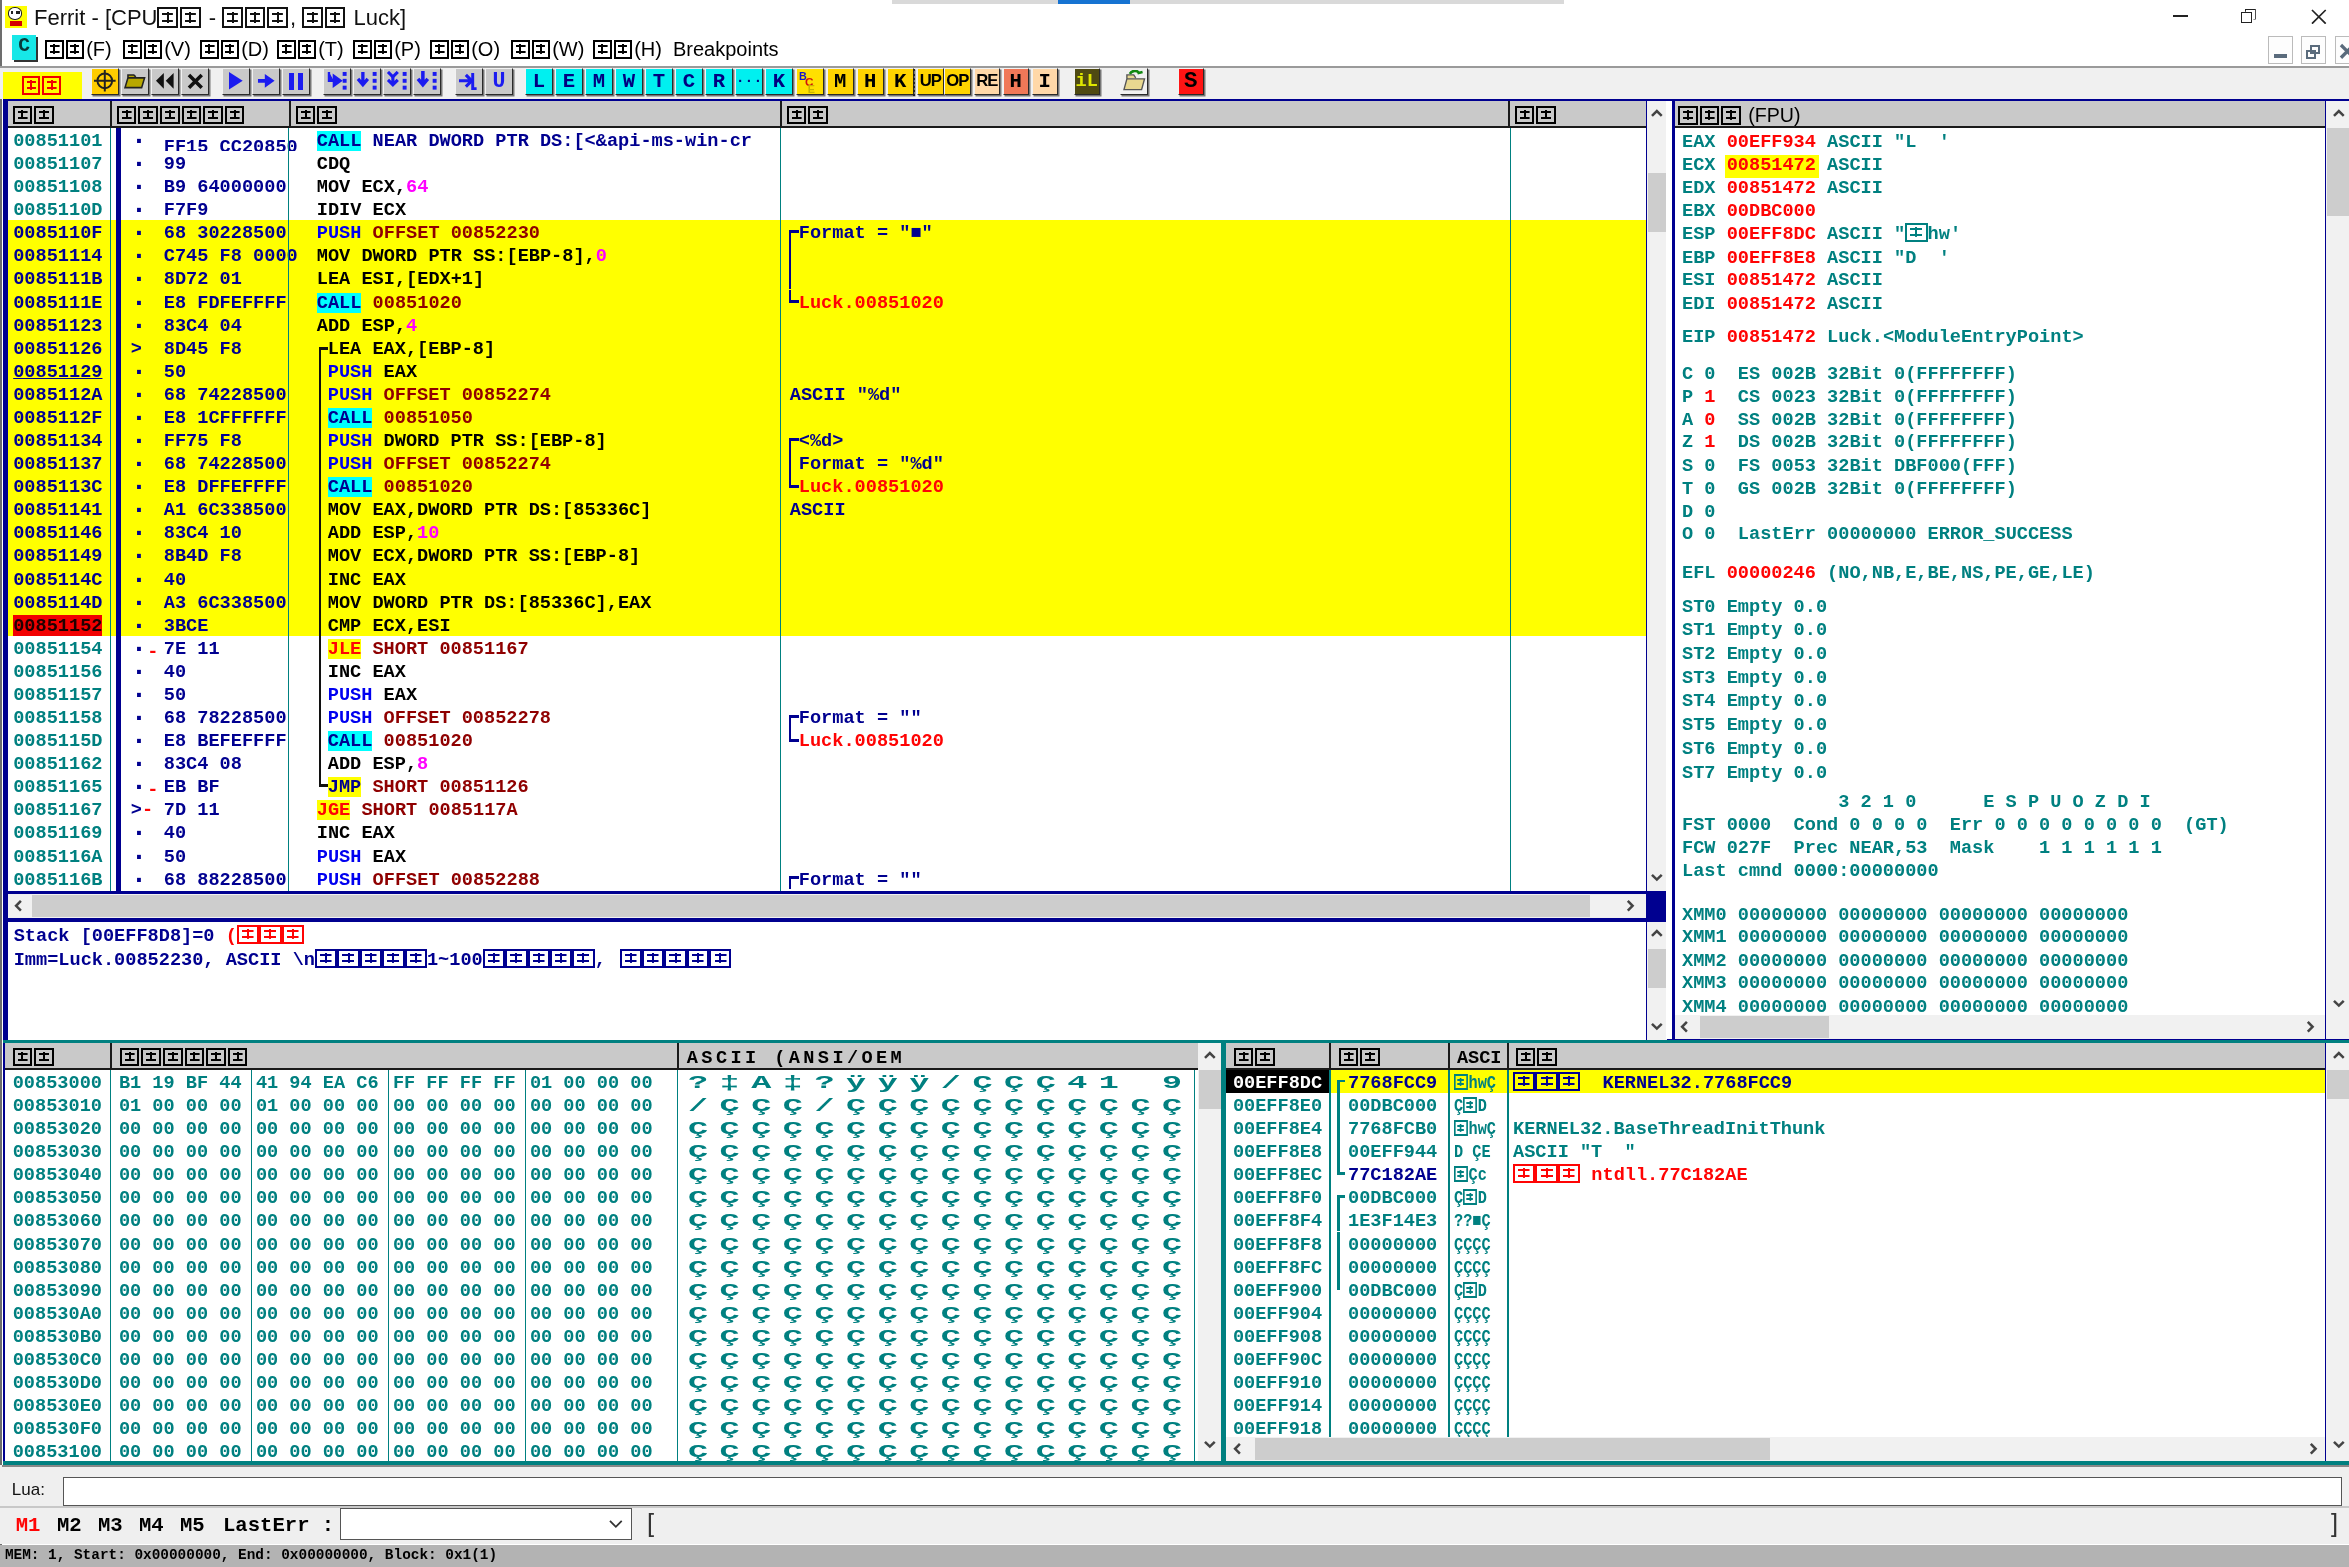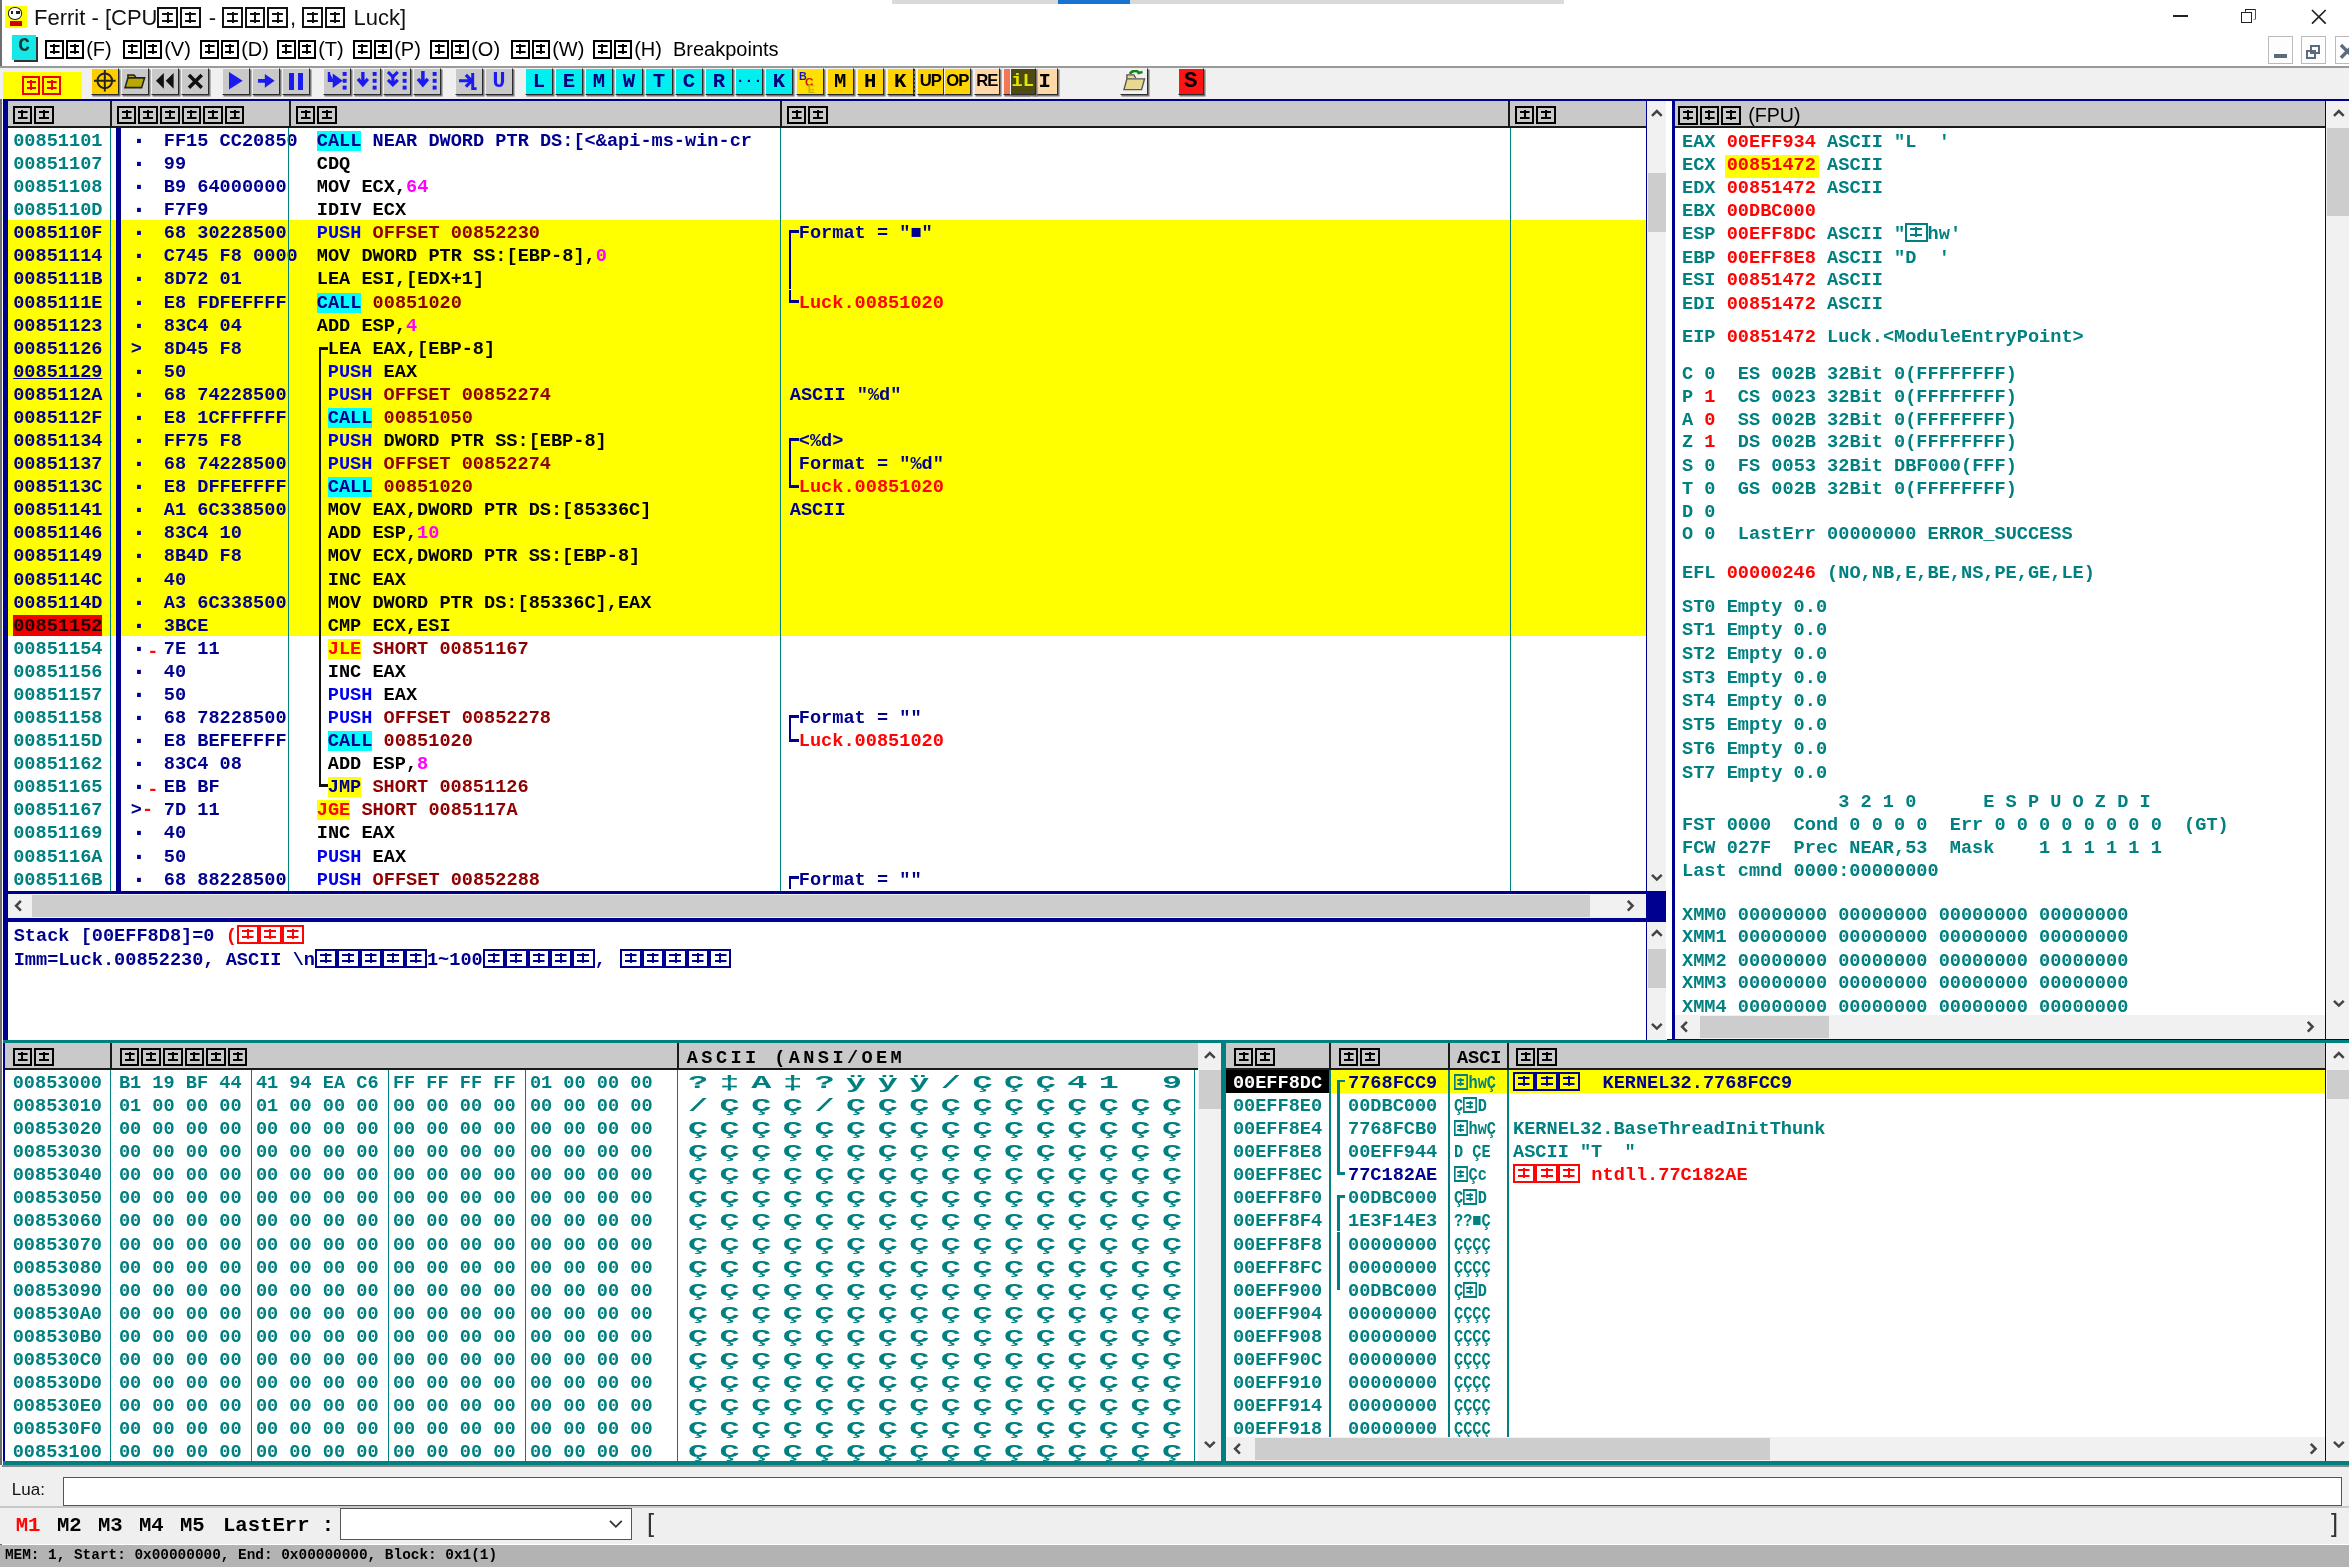--- a/index.html
+++ b/index.html
@@ -197,7 +197,7 @@
 <div class="tb" style="left:1032px;width:25.5px;background:#ffd8a8">
     <span style="font-size:20.6px;font-family:'Liberation Mono'">I</span>
   </div>
-<div class="tb" style="left:1010px;width:25.5px;background:#4f4a12">
+<div class="tb" style="left:1074px;width:25.5px;background:#4f4a12">
     <span style="font-size:18.6px;color:#e0e800;font-family:'Liberation Mono'">iL</span>
   </div>
 <div class="tb" style="left:1120px;width:28px;background:#f0f0f0">

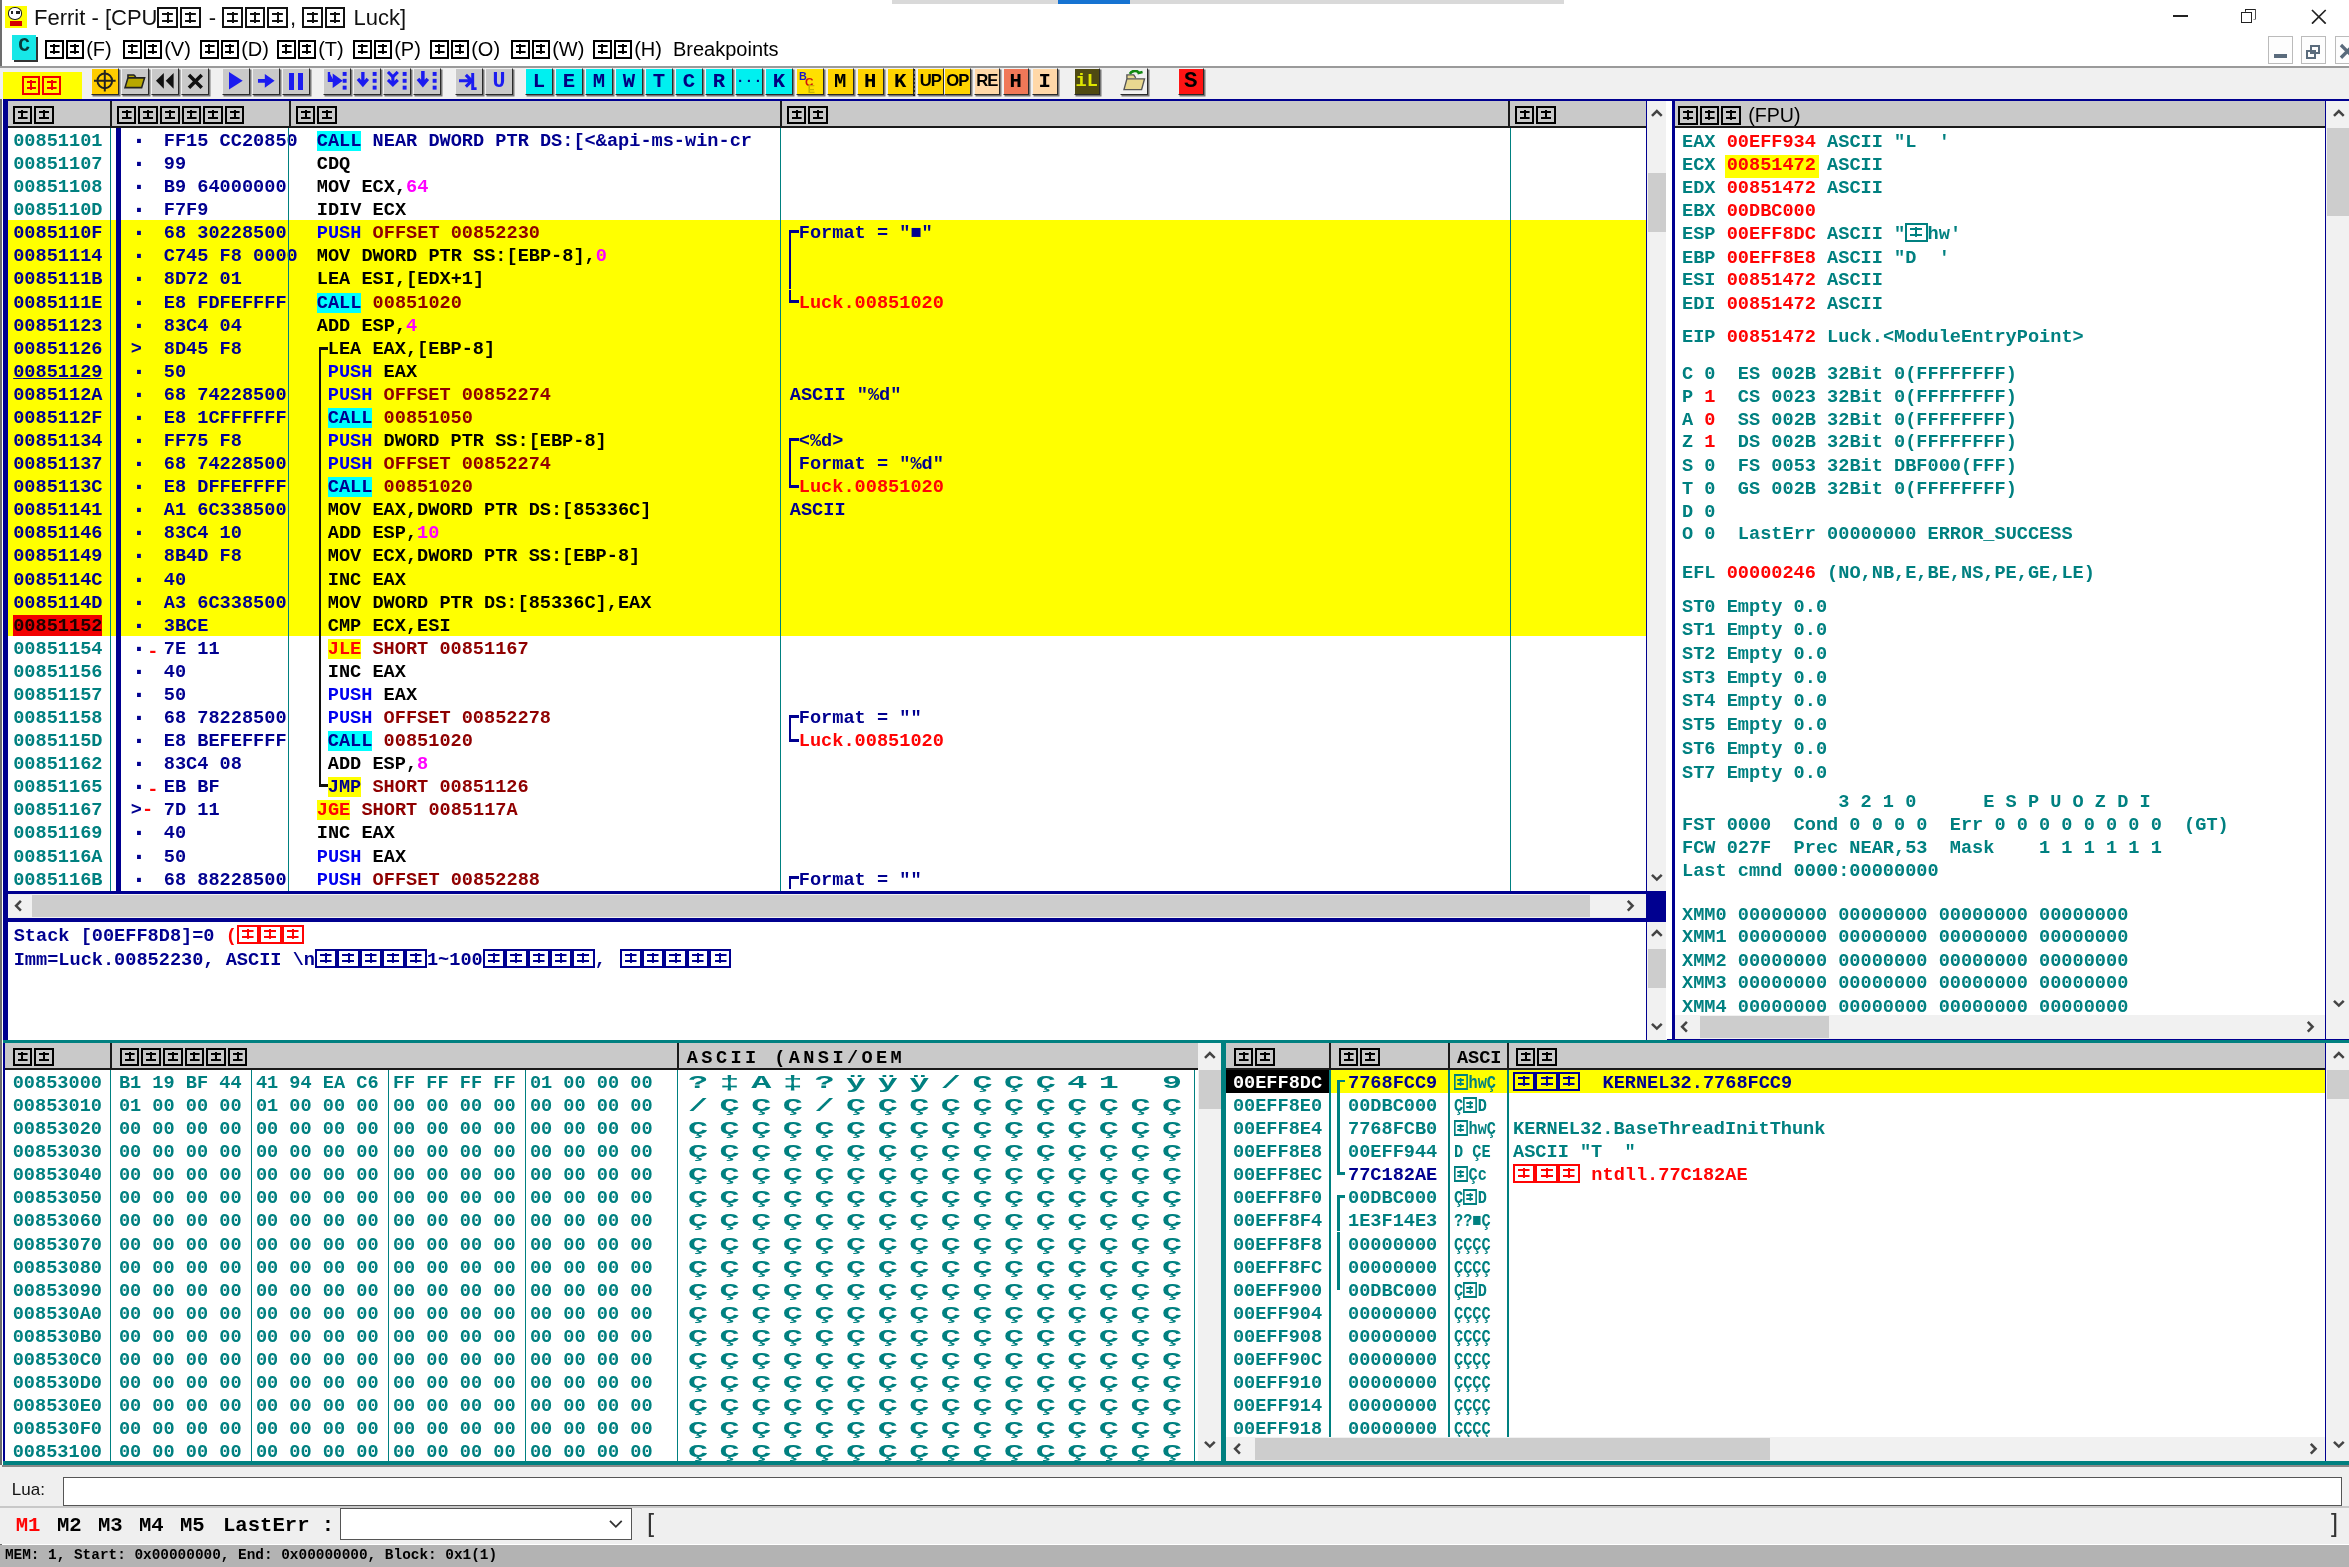--- a/index.html
+++ b/index.html
@@ -220,7 +220,7 @@
     <div class="abs" style="left:0;top:0px;width:1638px;height:24px;background:#fff"></div>
     <span class="abs mono teal" style="left:5.4px;top:2px;">00851101</span>
     <span class="abs mono" style="left:123px;top:2px"><span class="navy" style="font-size:27.4px">·</span></span>
-    <span class="abs mono navy" style="left:156px;top:2px">FF15 <span style="border-bottom:2.2px solid #007c7c">CC20850</span></span>
+    <span class="abs mono navy" style="left:156px;top:8px">FF15 <span style="border-bottom:2.2px solid #007c7c">CC20850</span></span>
     <span class="abs mono" style="left:309px;top:2px"><span class="cyb navy">CALL</span><span class="navy"> NEAR DWORD PTR DS:[&lt;&amp;api-ms-win-cr</span></span>
     <div class="abs" style="left:0;top:23px;width:1638px;height:24px;background:#fff"></div>
     <span class="abs mono teal" style="left:5.4px;top:25px;">00851107</span>

